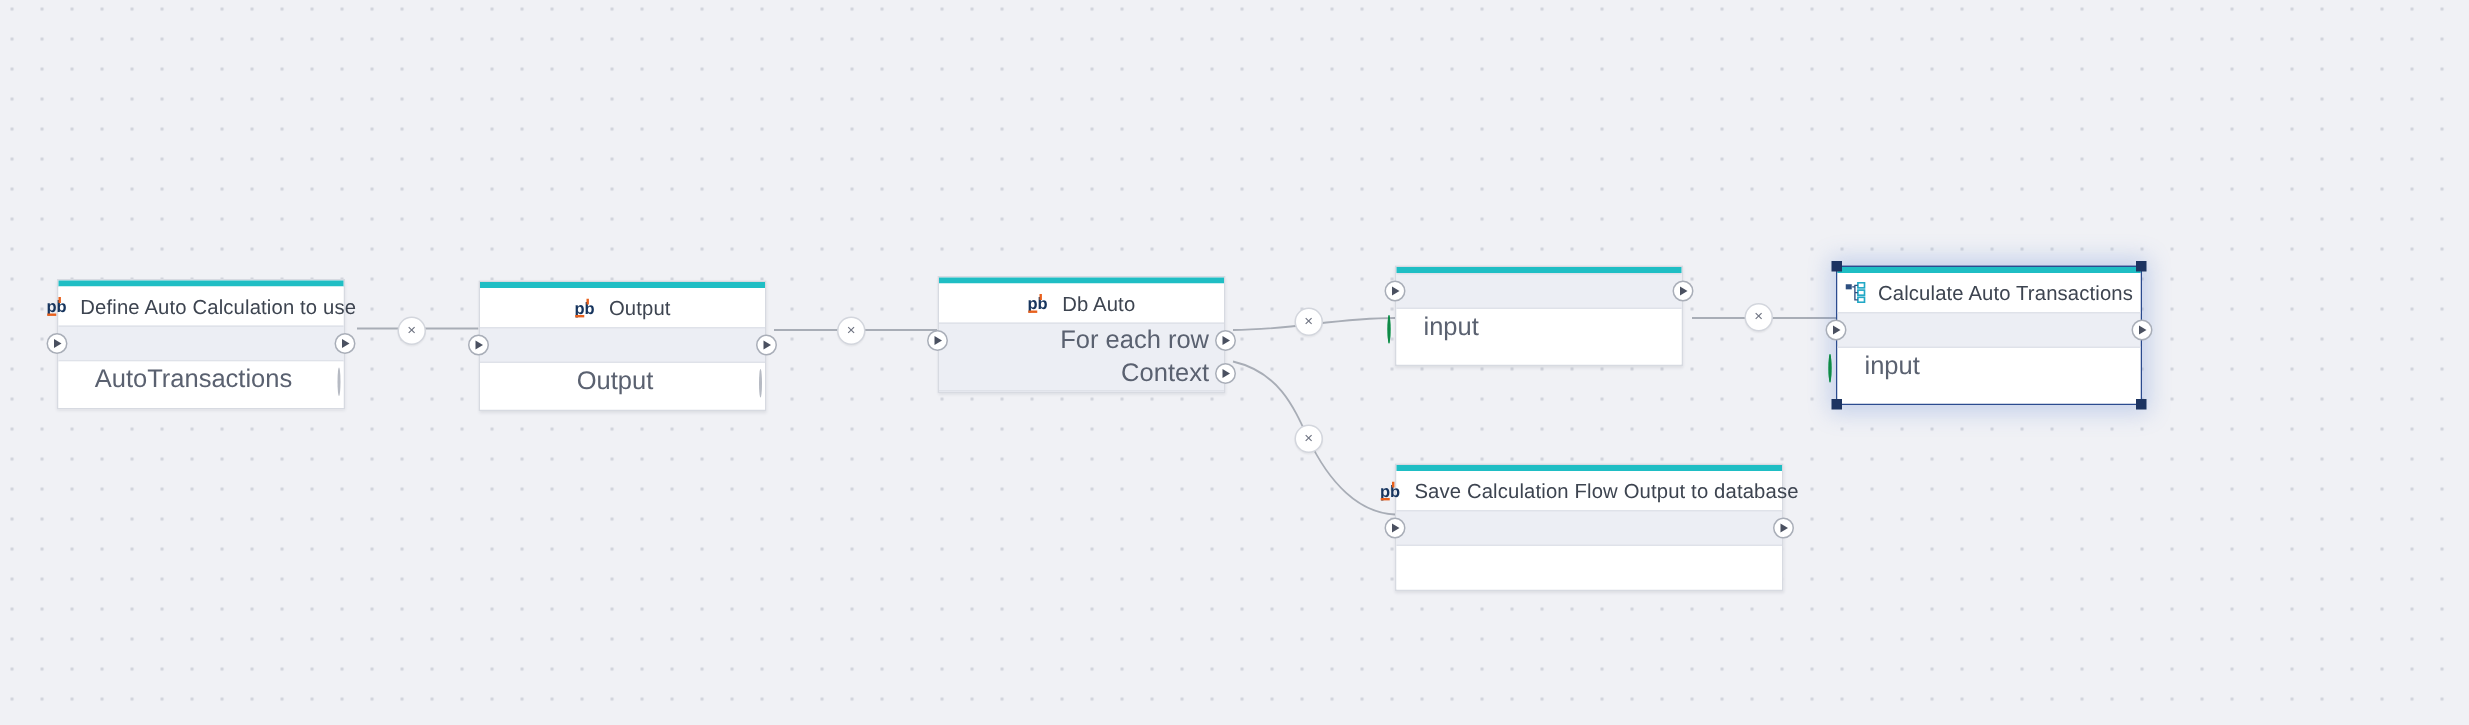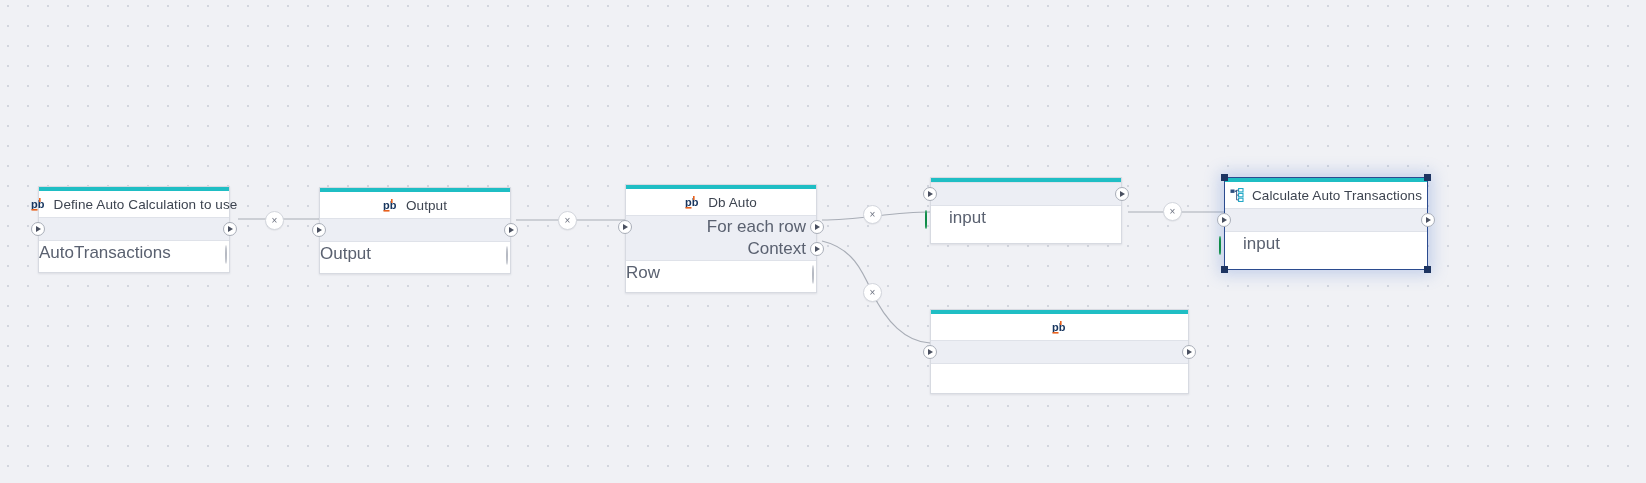--- a/index.html
+++ b/index.html
@@ -92,7 +92,7 @@
     height: 23px;
     display: flex;
     align-items: center;
-    justify-content: flex-start;
+    justify-content: center;
     padding-right: 10px;
     box-sizing: border-box;
   }

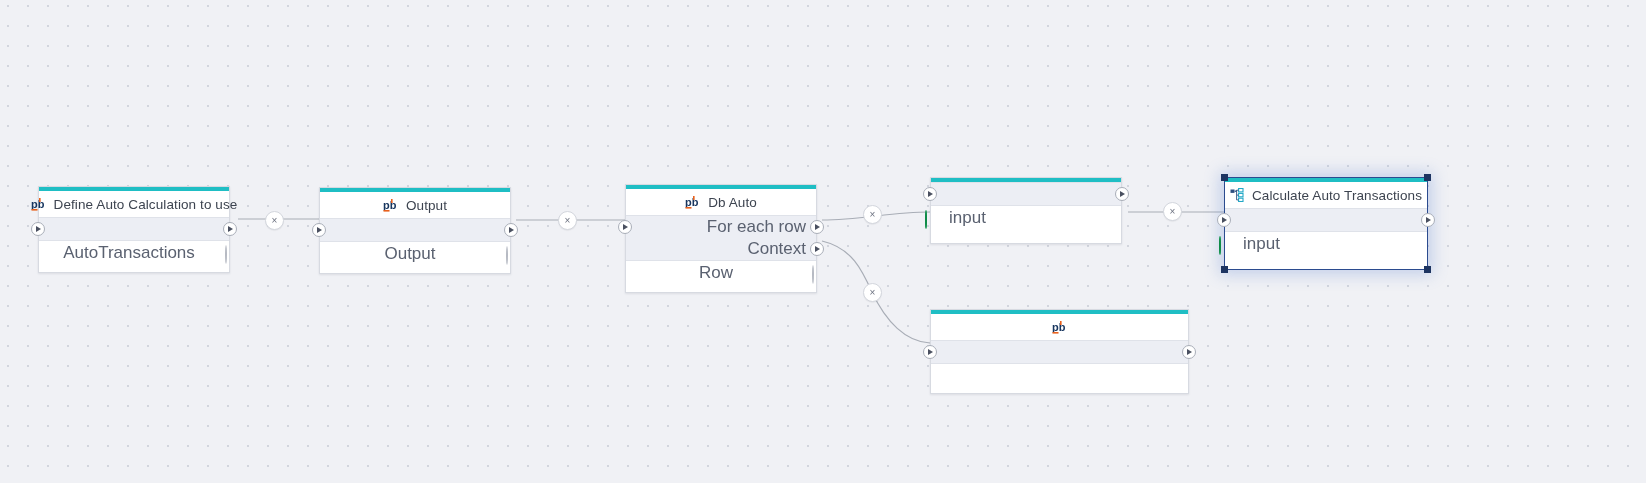--- a/index.html
+++ b/index.html
@@ -279,13 +279,6 @@
           </span>
       </div>
     </div>
-    <div class="body-section">
-      <div class="body-row">
-        <span class="port-label">Row</span>
-        <span class="port right"><span class="port-data"></span></span>
-      </div>
-      <div style="height:8px;"></div>
-    </div>
   </div>
 
   <div class="node" style="left:930px; top:177px; width:192px;">

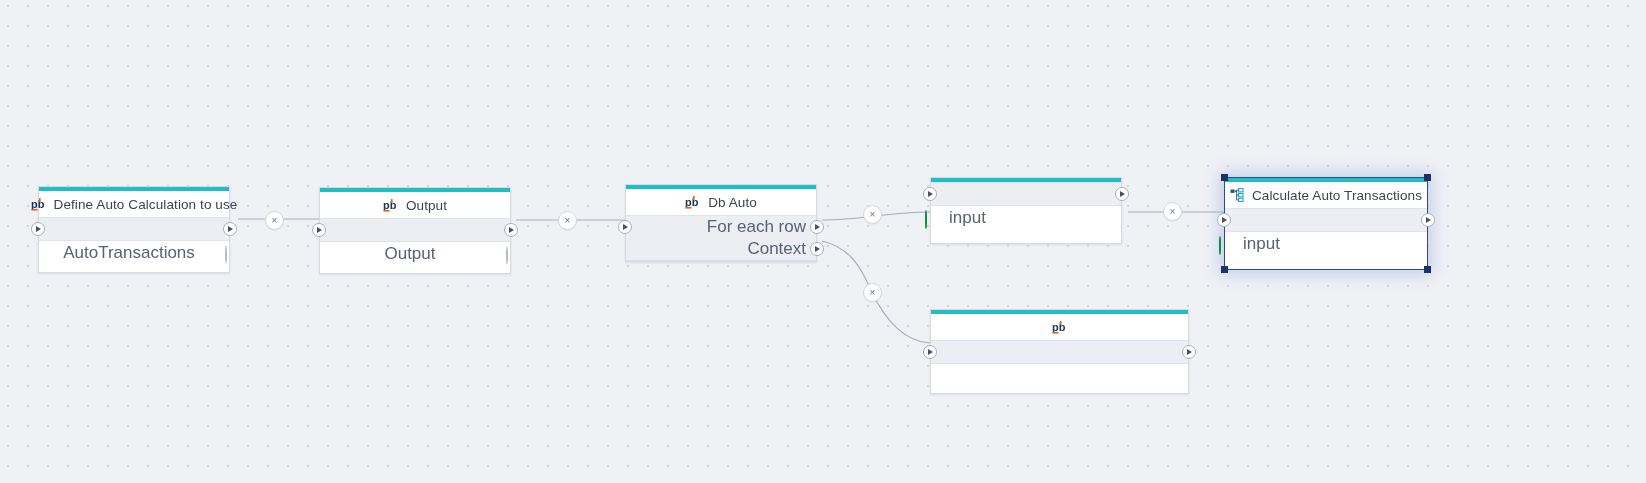--- a/index.html
+++ b/index.html
@@ -349,6 +349,7 @@
           <rect x="8" y="0" width="1.6" height="4" fill="#e8601c"></rect>
         </svg>
       </span>
+      <span class="node-title">Save Calculation Flow Output to database</span>
     </div>
     <div class="flow-band">
       <div class="port-row empty">

